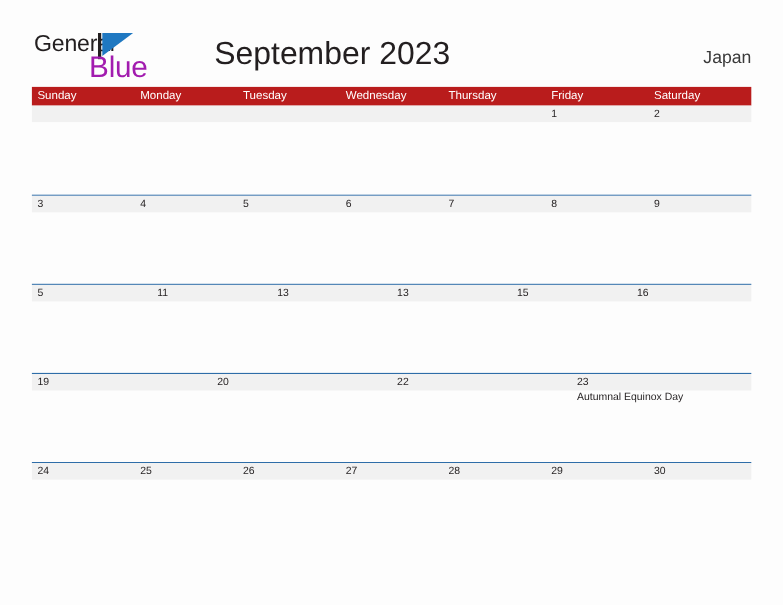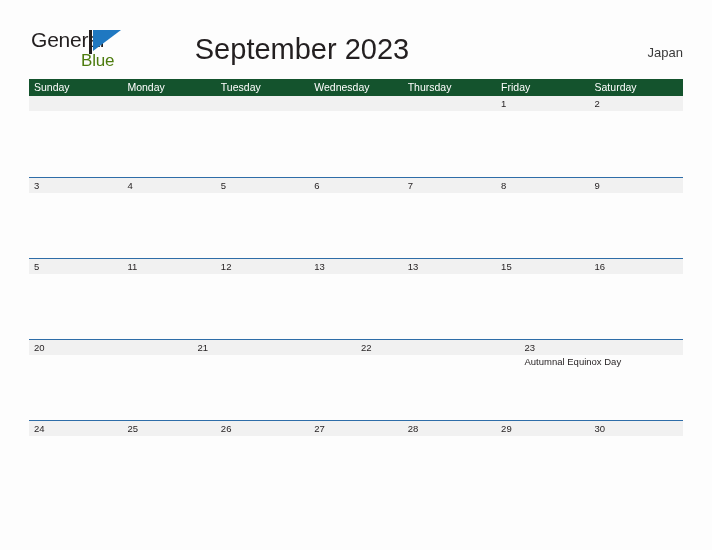--- a/index.html
+++ b/index.html
@@ -59,9 +59,9 @@
     position: absolute;
     left: 50px;
     top: 21px;
-    font-size: 17px;
+    font-size: 27px;
     letter-spacing: -0.2px;
-    color: #4d7c0f;
+    color: #a21caf;
     line-height: 24px;
     white-space: nowrap;
   }

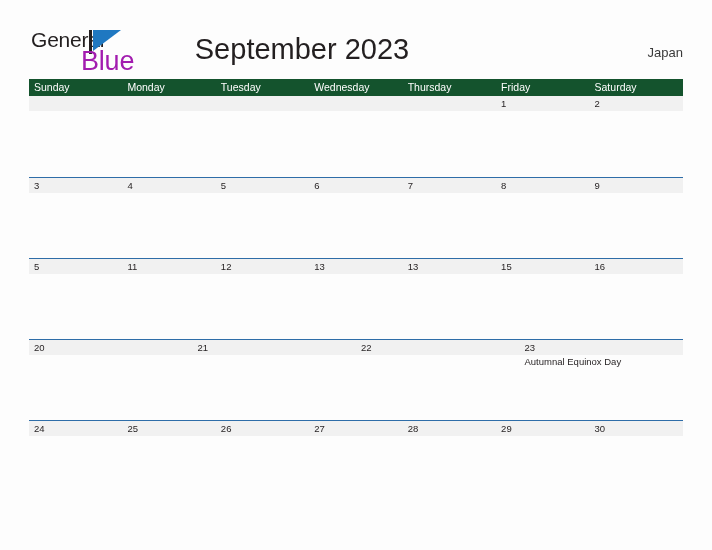--- a/index.html
+++ b/index.html
@@ -83,7 +83,7 @@
     position: absolute;
     right: 29px;
     top: 45px;
-    font-size: 13px;
+    font-size: 16px;
     color: #3A3A3A;
     line-height: 16px;
     text-align: right;

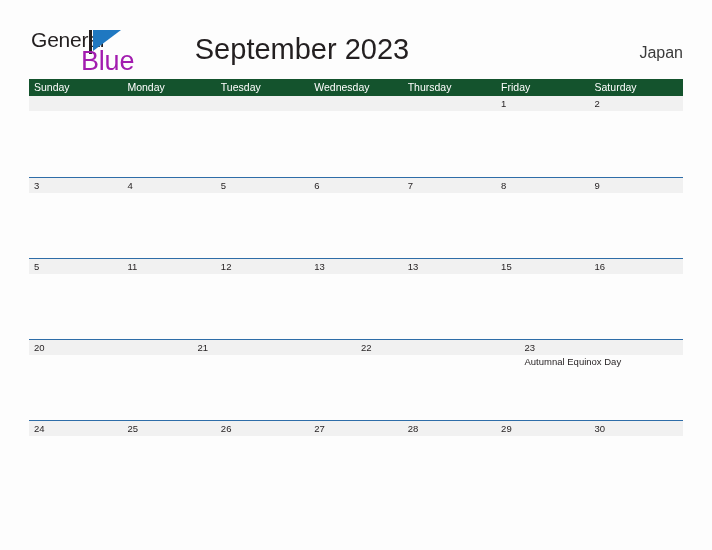--- a/index.html
+++ b/index.html
@@ -101,7 +101,7 @@
     display: flex;
     width: 654px;
     height: 17px;
-    background: #14532d;
+    background: #b91c1c;
   }
   .dow-cell {
     flex: 1 1 0;

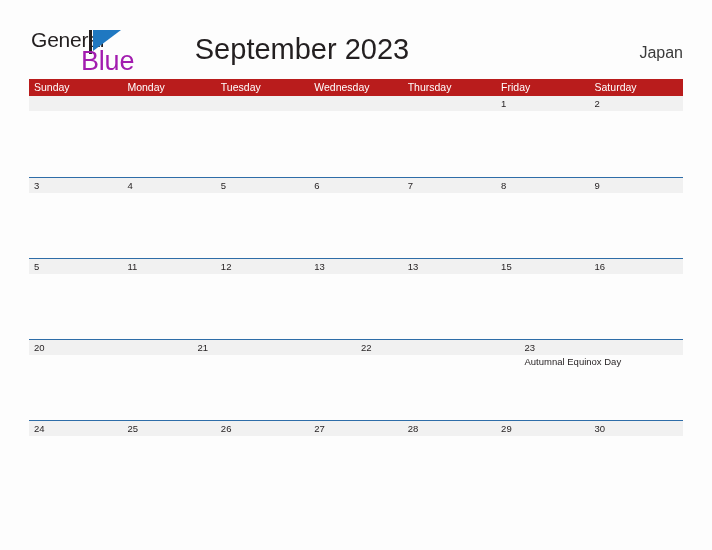--- a/index.html
+++ b/index.html
@@ -265,9 +265,6 @@
               <div class="day-num">11</div>
             </div>
             <div class="day-cell">
-              <div class="day-num">12</div>
-            </div>
-            <div class="day-cell">
               <div class="day-num">13</div>
             </div>
             <div class="day-cell">

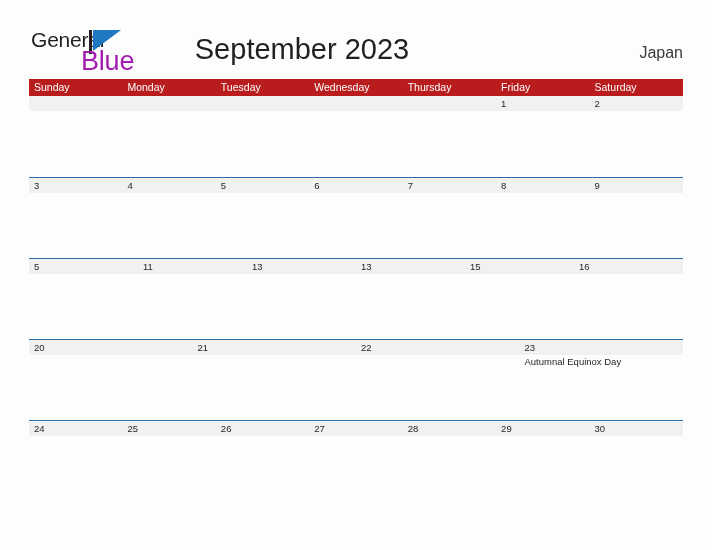--- a/index.html
+++ b/index.html
@@ -282,6 +282,9 @@
           <div class="band-underlay"></div>
           <div class="week-cells">
             <div class="day-cell">
+              <div class="day-num">19</div>
+            </div>
+            <div class="day-cell">
               <div class="day-num">20</div>
             </div>
             <div class="day-cell">

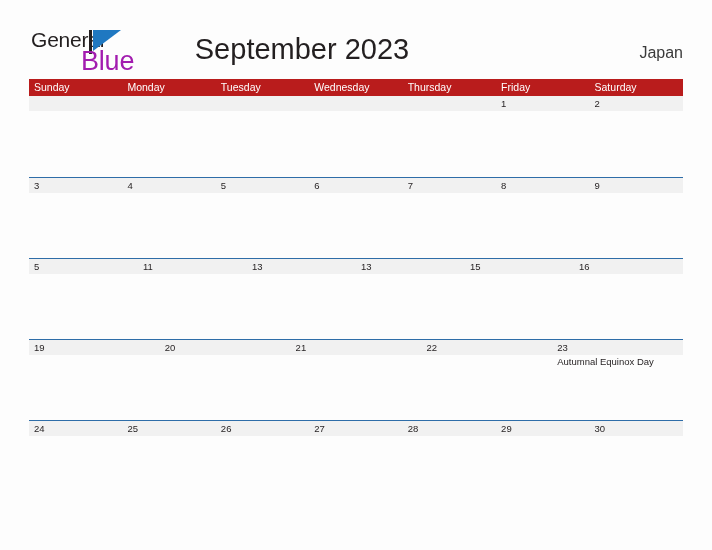--- a/index.html
+++ b/index.html
@@ -288,9 +288,6 @@
               <div class="day-num">20</div>
             </div>
             <div class="day-cell">
-              <div class="day-num">21</div>
-            </div>
-            <div class="day-cell">
               <div class="day-num">22</div>
             </div>
             <div class="day-cell">

